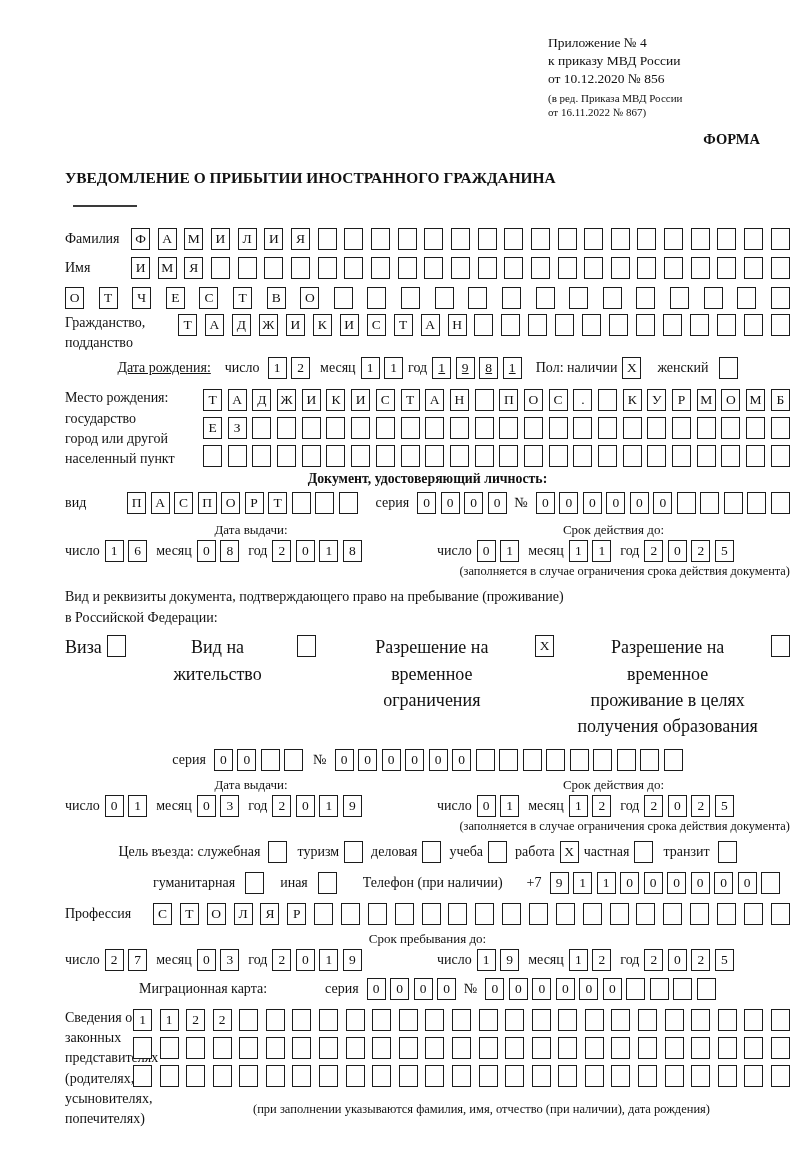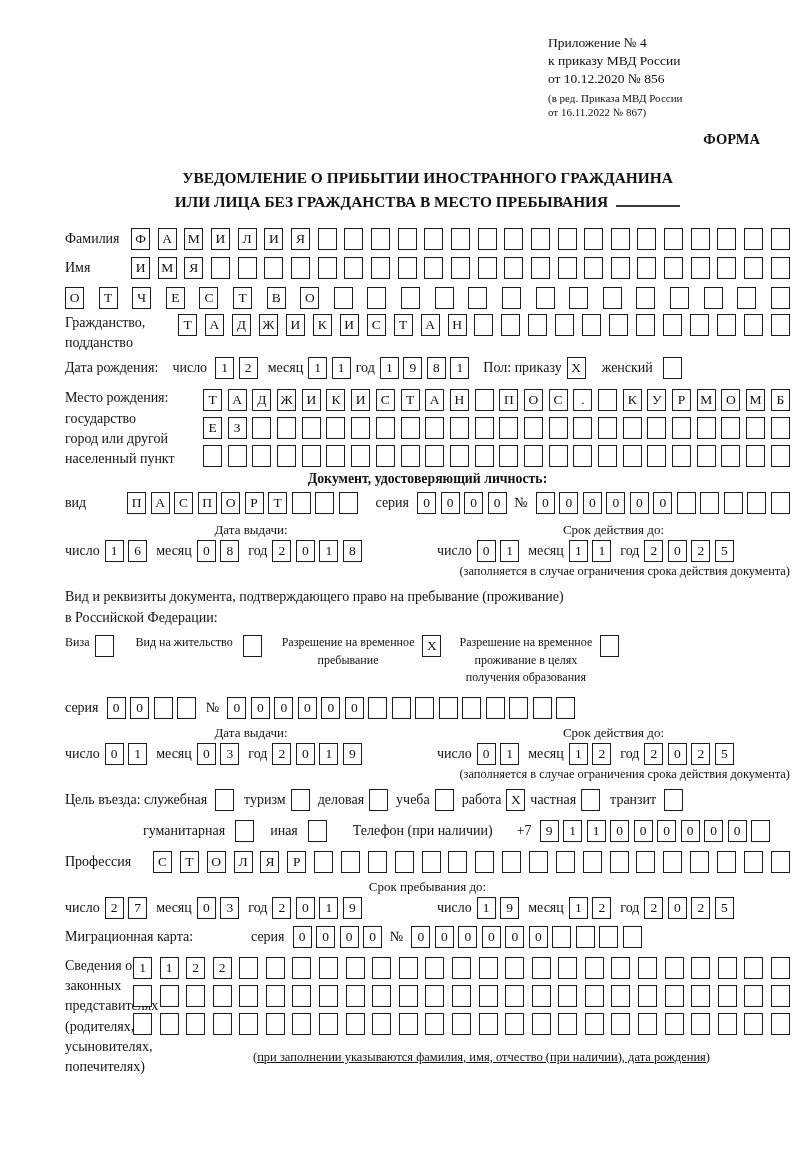--- a/index.html
+++ b/index.html
@@ -13,7 +13,7 @@
   .annex .small{font-size:11px;line-height:1.3;margin-top:3px;}
   .forma{text-align:right;font-weight:bold;font-size:14.5px;margin-top:12px;padding-right:30px;}
   
-  .title{text-align:center;font-weight:bold;font-size:15.4px;line-height:1.5;margin-top:18px;}
+  .title{font-weight:bold;font-size:15.4px;line-height:1.5;margin-top:18px;}
   .blank{display:inline-block;width:64px;border-bottom:2px solid #3a3a3a;height:0.95em;margin-left:8px;}
   .sect{text-align:center;font-weight:bold;font-size:14.2px;margin-top:24px;margin-left:-8px;}
   .form{margin-top:15px;}

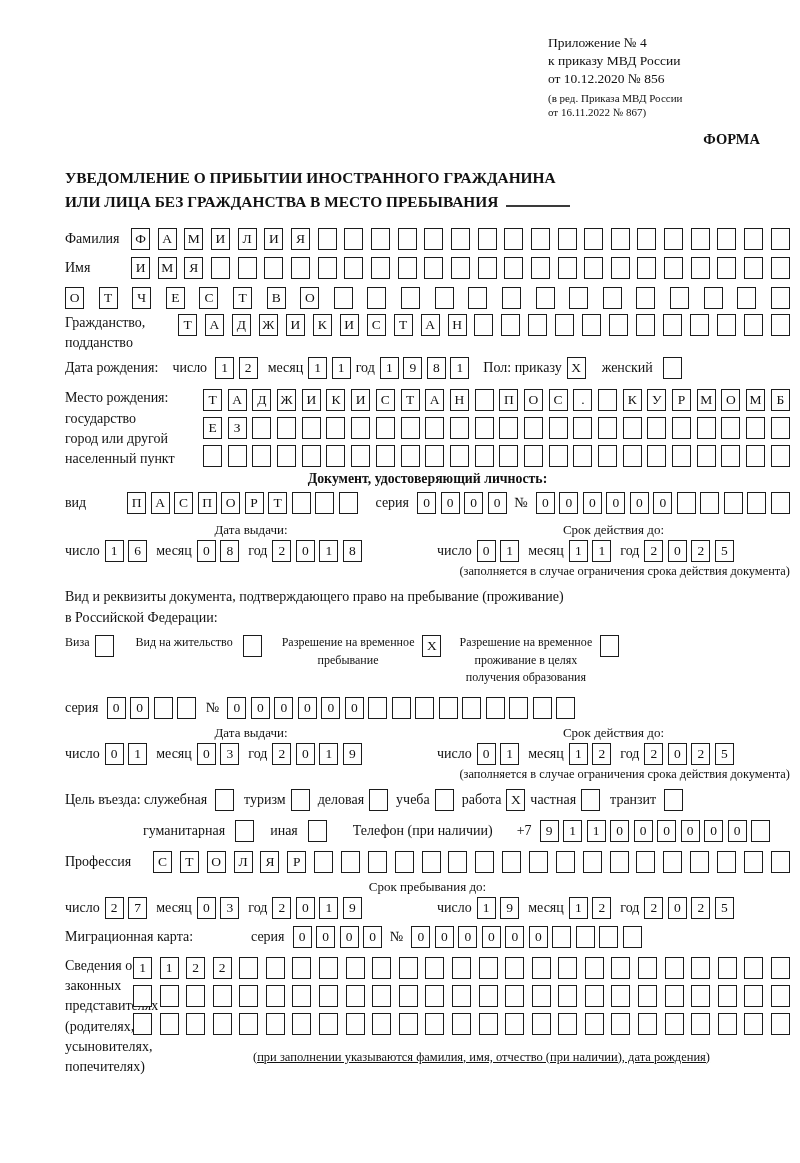--- a/index.html
+++ b/index.html
@@ -77,7 +77,7 @@
 
   <div class="title">
     <div>УВЕДОМЛЕНИЕ О ПРИБЫТИИ ИНОСТРАННОГО ГРАЖДАНИНА</div>
-    <div><span>ИЛИ ЛИЦА БЕЗ ГРАЖДАНСТВА В МЕСТО ПРЕБЫВАНИЯ</span><span class="blank"></span></div>
+    <div><span class="blank"></span></div>
   </div>
 
   <div class="form">

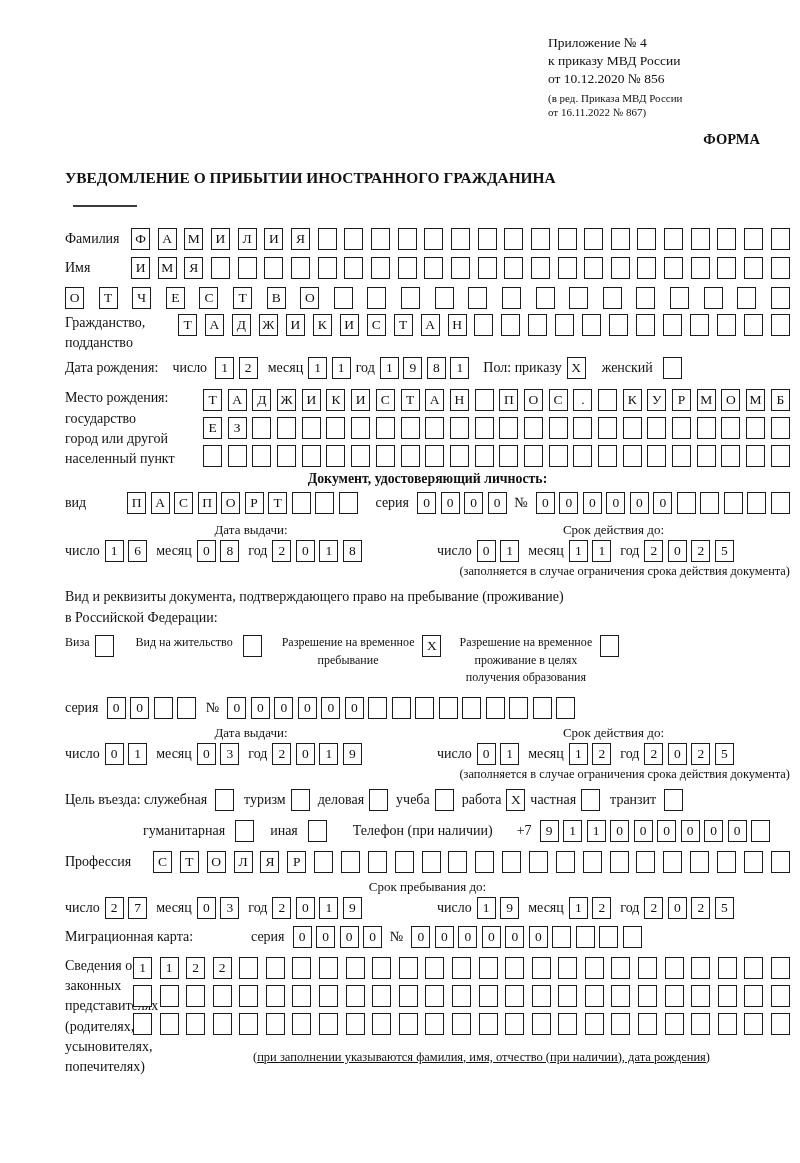--- a/index.html
+++ b/index.html
@@ -18,7 +18,7 @@
   .sect{text-align:center;font-weight:bold;font-size:14.2px;margin-top:24px;margin-left:-8px;}
   .form{margin-top:15px;}
   
-  .row{display:flex;align-items:center;margin-bottom:7px;}
+  .row{display:flex;align-items:center;margin-bottom:7px;justify-content:center;}
   .mrow{display:flex;align-items:flex-start;margin-bottom:4px;}
   .lbl{font-size:14px;flex:0 0 auto;}
   .mlabel{font-size:14px;line-height:1.45;flex:0 0 auto;}

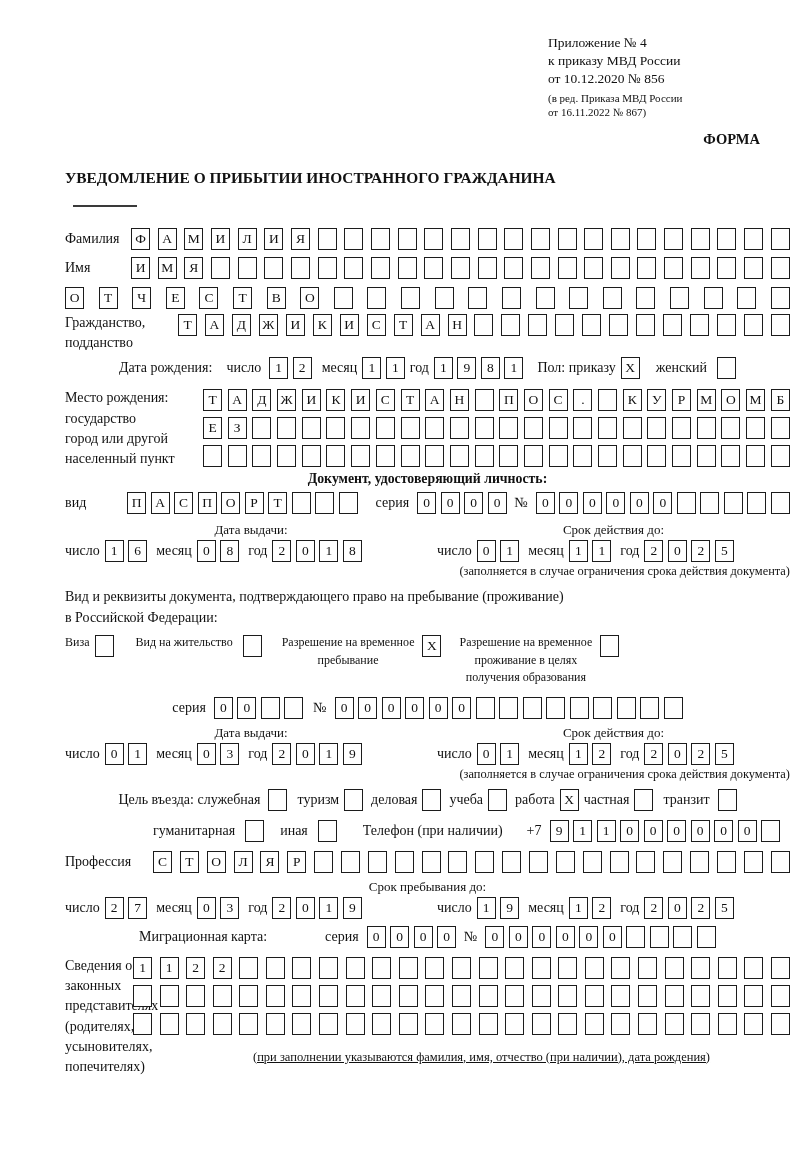--- a/index.html
+++ b/index.html
@@ -34,7 +34,7 @@
   }
   .cells:not(.stretch) .cell{margin-right:4.5px;}
   .cells:not(.stretch) .cell:last-child{margin-right:0;}
-  .mr5{margin-right:5px;} .mr8{margin-right:8px;} .mr10{margin-right:10px;} .mr14{margin-right:14px;} .mr16{margin-right:16px;}
+  .mr5{margin-right:5px;} .mr8{margin-right:8px;} .mr10{margin-right:10px;} .mr14{margin-right:14px;text-decoration:underline;} .mr16{margin-right:16px;}
   .ml8{margin-left:8px;}
   
   .subhdr{text-align:center;font-weight:bold;font-size:13.8px;margin:2px 0 5px 0;}

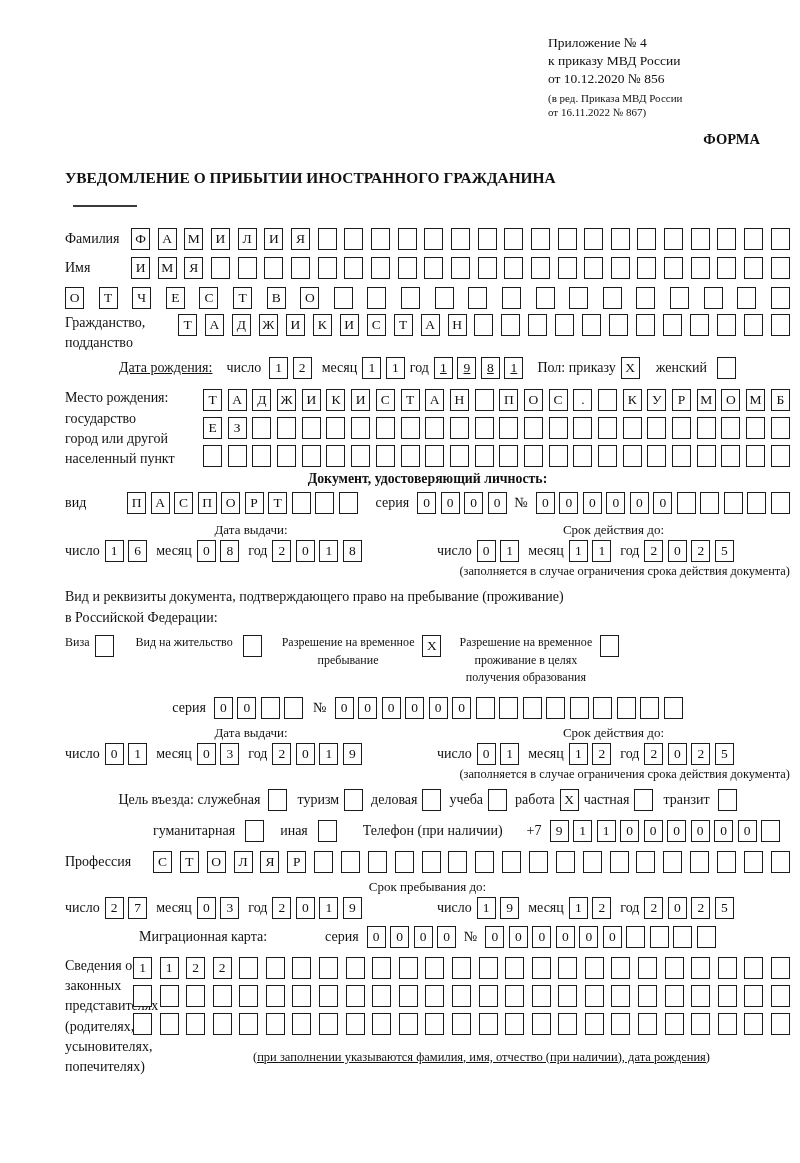--- a/index.html
+++ b/index.html
@@ -226,7 +226,7 @@
           <span class="cell">8</span>
           <span class="cell">1</span>
         </span>
-      <span class="lbl mr5">Пол: приказу</span>
+      <span class="lbl mr5">Пол: наличии</span>
       <span class="cells mr16">
           <span class="cell">X</span>
         </span>

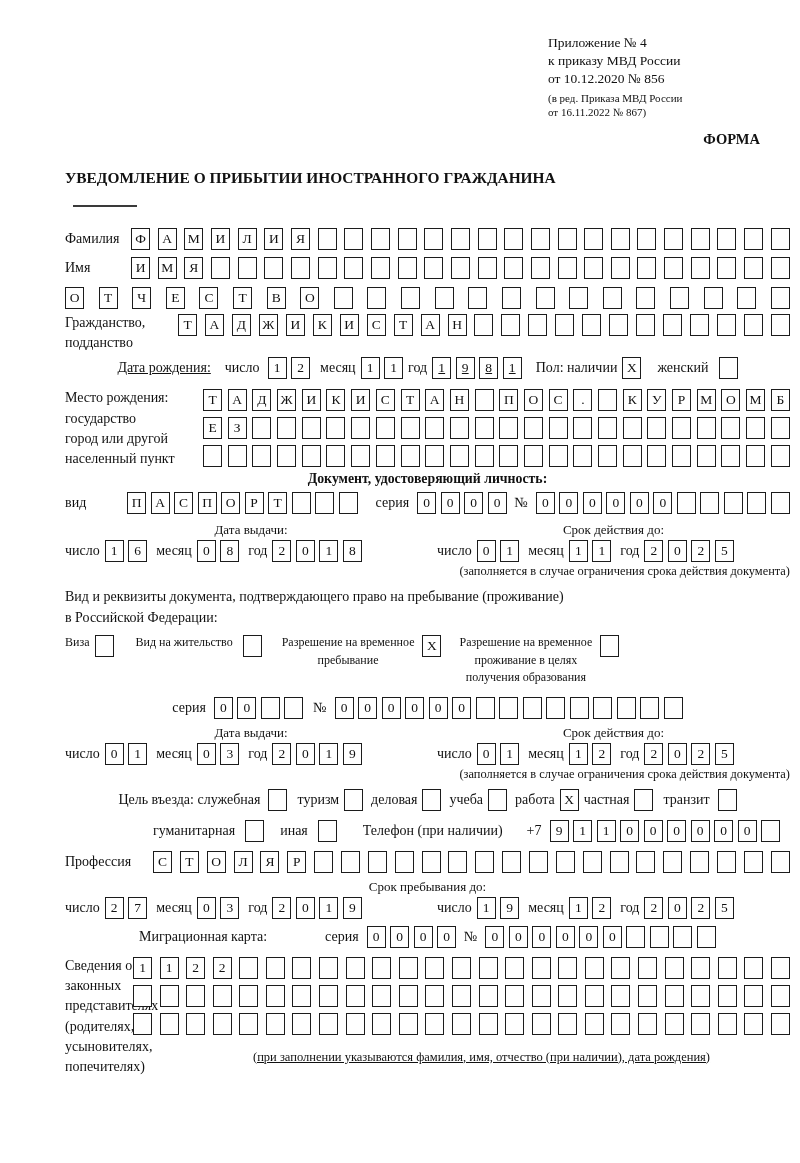--- a/index.html
+++ b/index.html
@@ -51,7 +51,7 @@
   .plain{font-size:14px;line-height:1.5;}
   
   .visarow{display:flex;align-items:flex-start;margin:6px 0 10px 0;}
-  .vlabel{font-size:12px;line-height:1.45;text-align:center;}
+  .vlabel{font-size:18px;line-height:1.45;text-align:center;}
   .visarow .cells{margin-top:1px;}
   
   .purpose{margin-bottom:9px;}

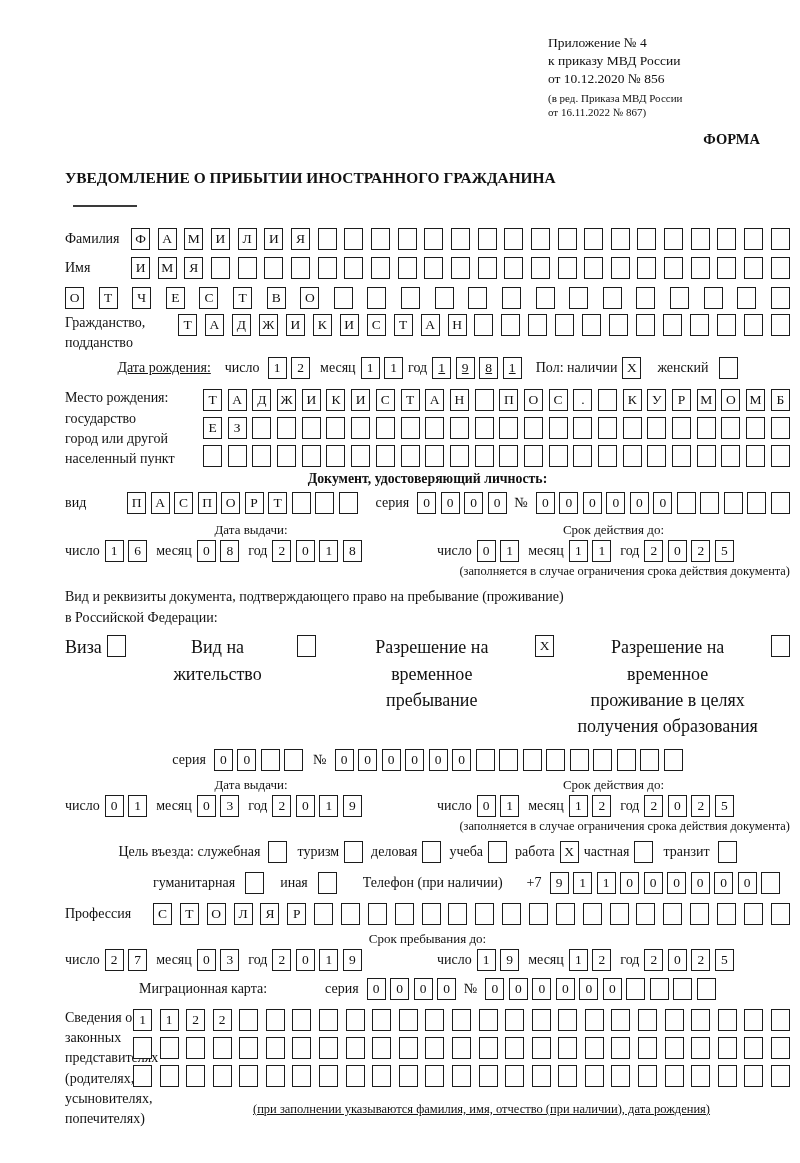--- a/index.html
+++ b/index.html
@@ -423,7 +423,7 @@
         </span>
       <span class="vlabel mr8">
         <span>Разрешение на временное</span><br>
-        <span>пребывание</span>
+        <span>ограничения</span>
       </span>
       <span class="cells" style="margin-right:18px;">
           <span class="cell">X</span>

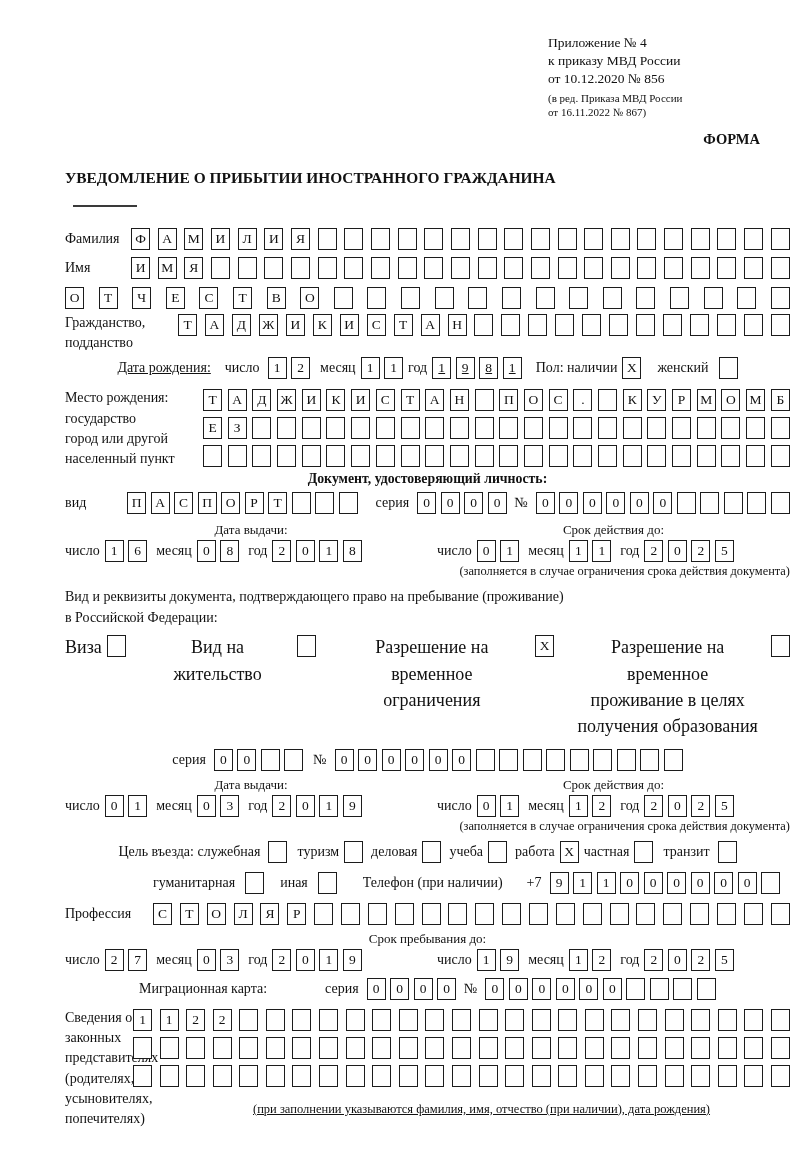--- a/index.html
+++ b/index.html
@@ -57,7 +57,7 @@
   .purpose{margin-bottom:9px;}
   .indent{margin-left:78px;}
   
-  .caption{font-size:12.5px;margin-top:9px;text-align:center;padding-left:40px;text-decoration:underline;}
+  .caption{font-size:12.5px;margin-top:9px;text-align:center;padding-left:40px;}
 </style>
 </head>
 <body>

